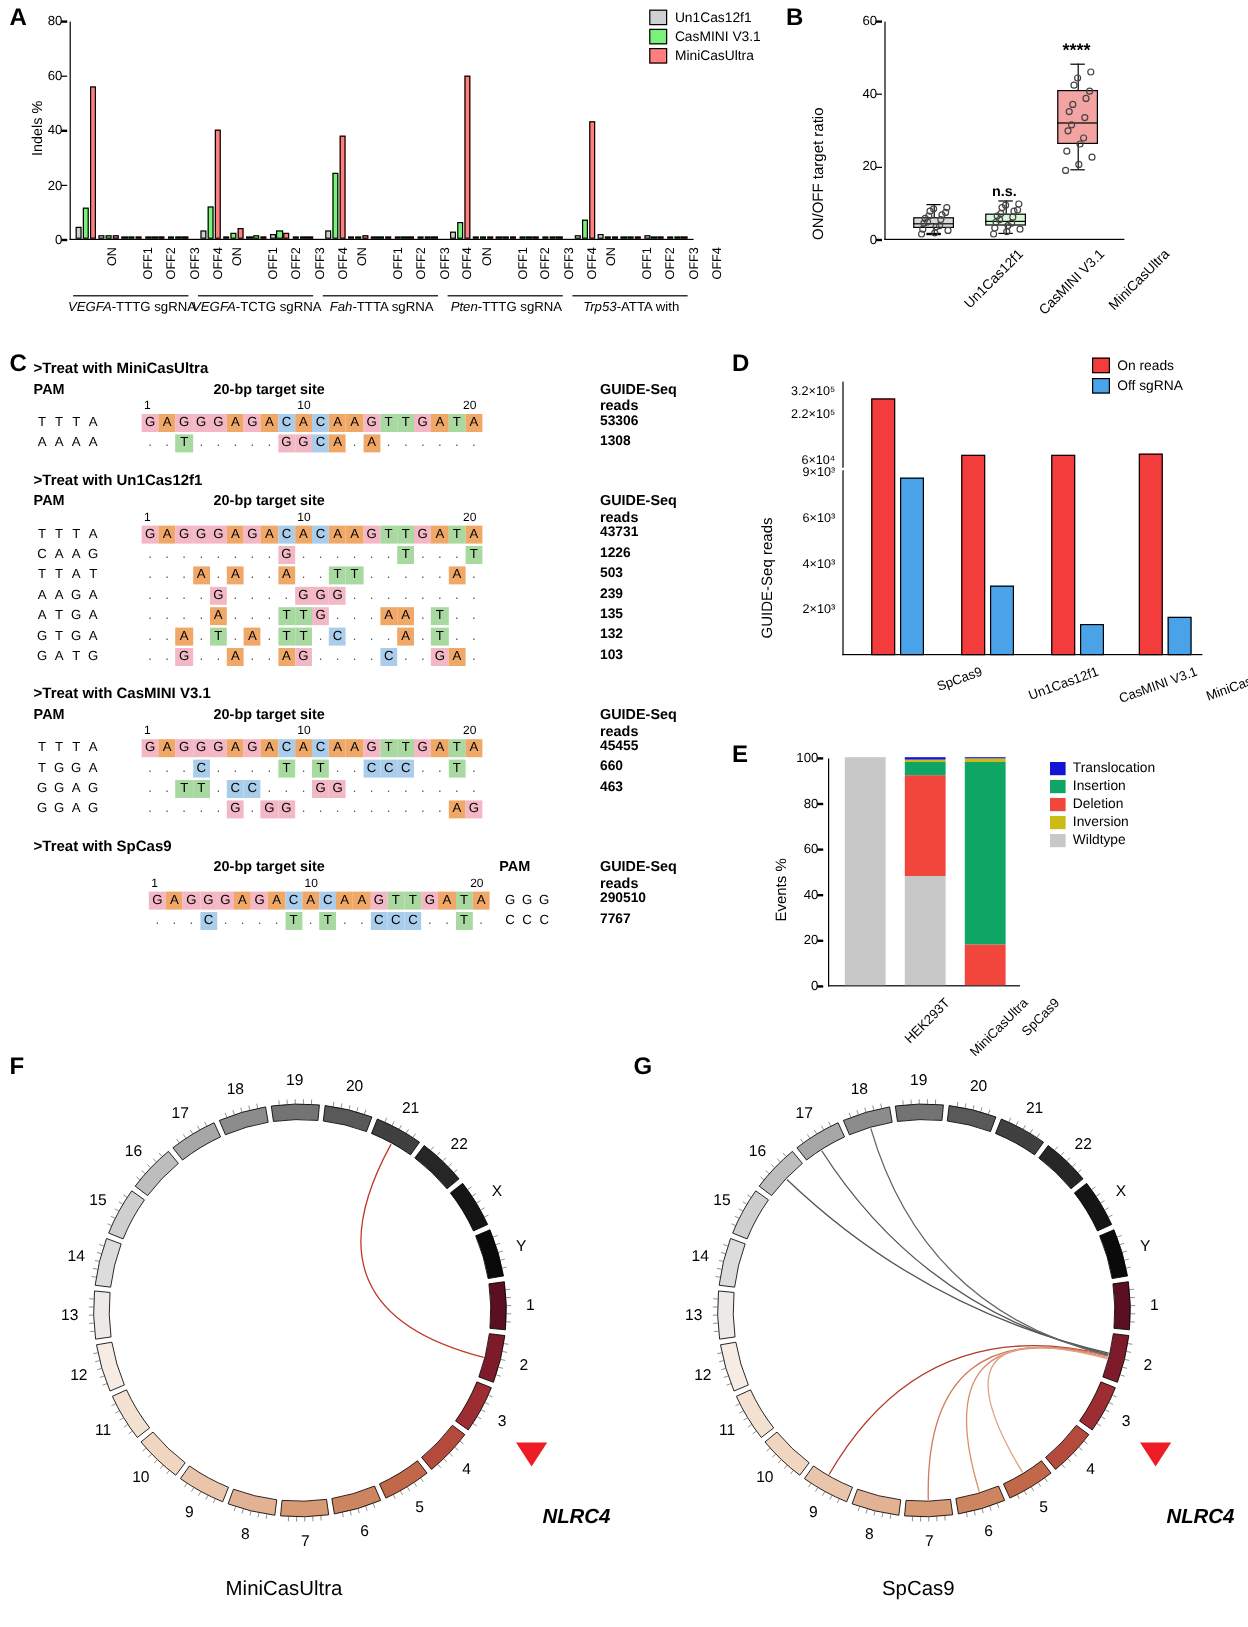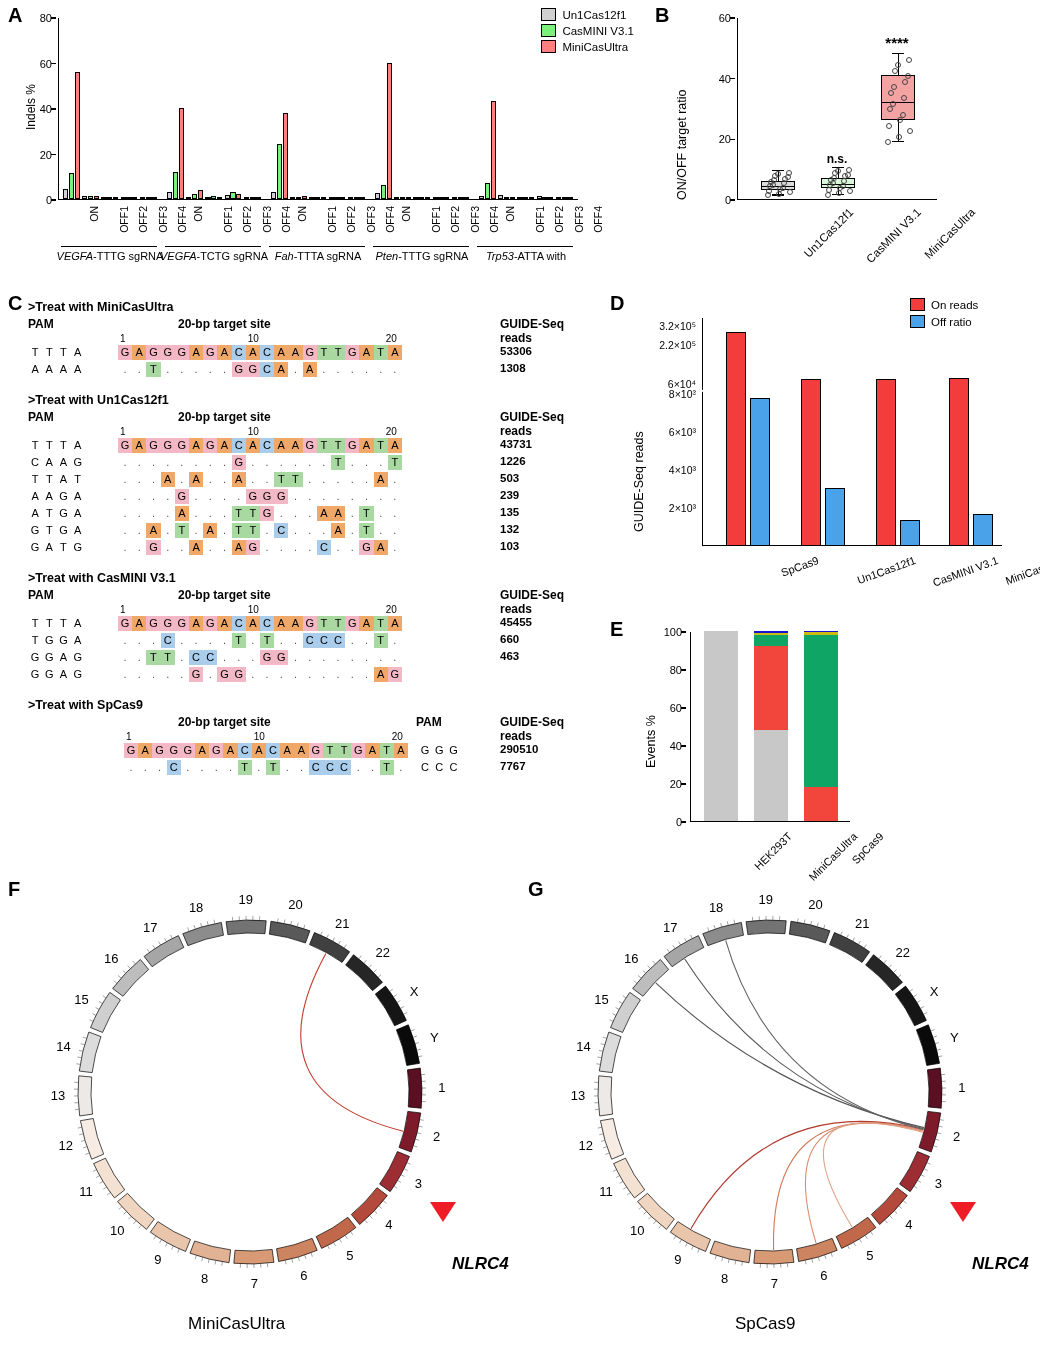--- a/index.html
+++ b/index.html
@@ -777,7 +777,7 @@
       </div>
     <div>
         <i style="background:#4aa3e8"></i>
-        <span>Off ratio</span>
+        <span>Off sgRNA</span>
       </div>
   </div>
 <div class="xlabD" style="left:167px;top:262px;">SpCas9</div>

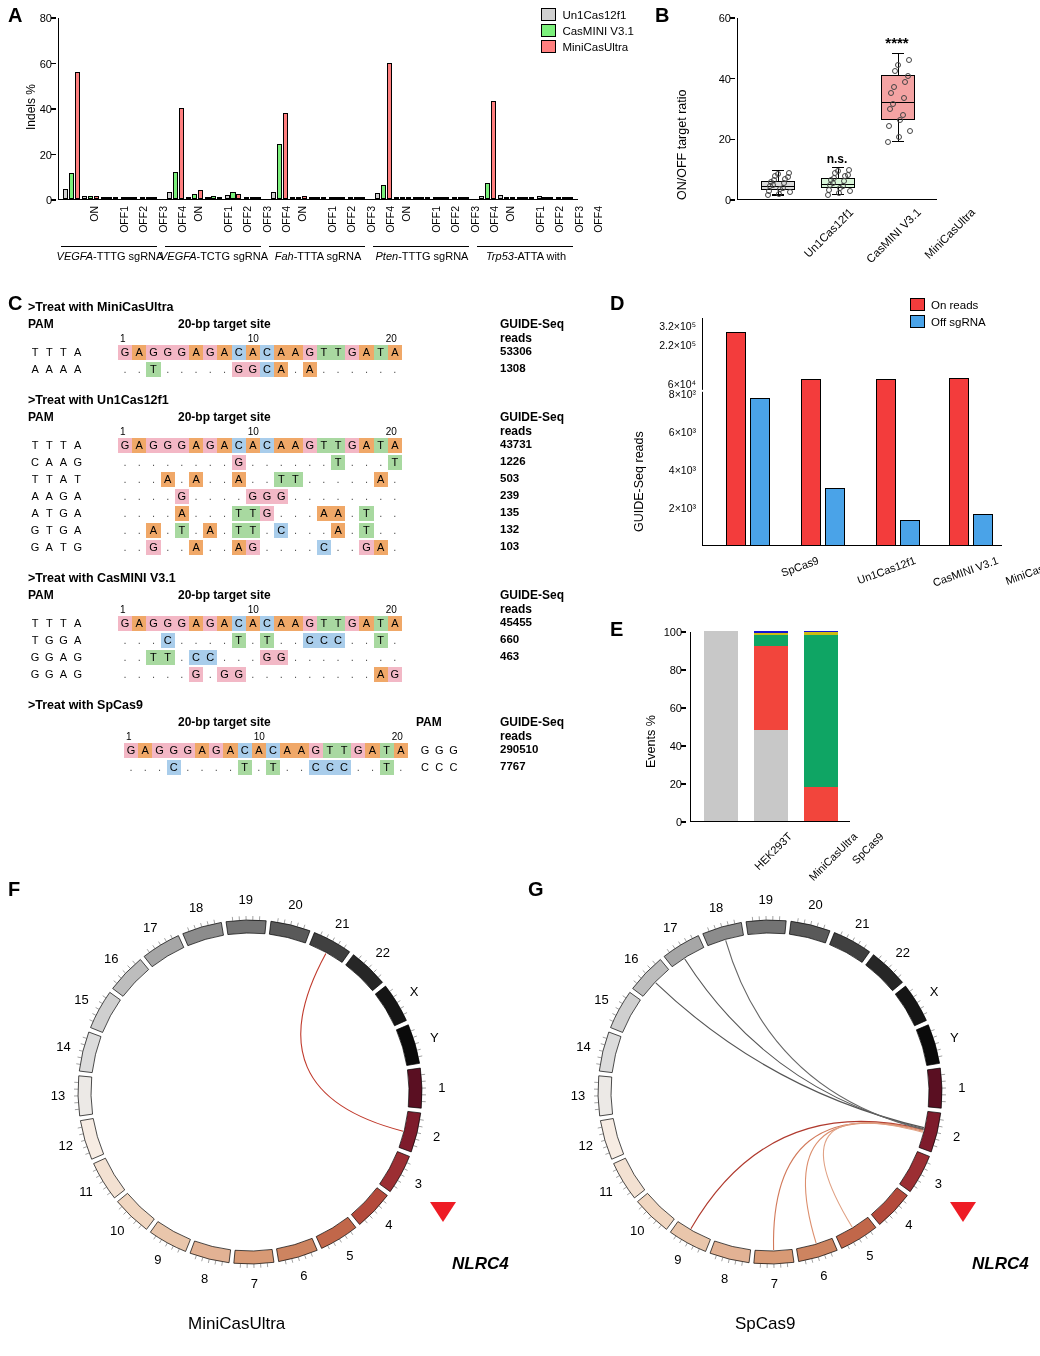--- a/index.html
+++ b/index.html
@@ -754,7 +754,7 @@
       <span style="top:190px;">2×10³</span>
       <span style="top:152px;">4×10³</span>
       <span style="top:114px;">6×10³</span>
-      <span style="top:76px;">8×10³</span>
+      <span style="top:76px;">9×10³</span>
       <span style="top:66px;">6×10⁴</span>
       <span style="top:27.333333333333336px;">2.2×10⁵</span>
       <span style="top:8px;">3.2×10⁵</span>

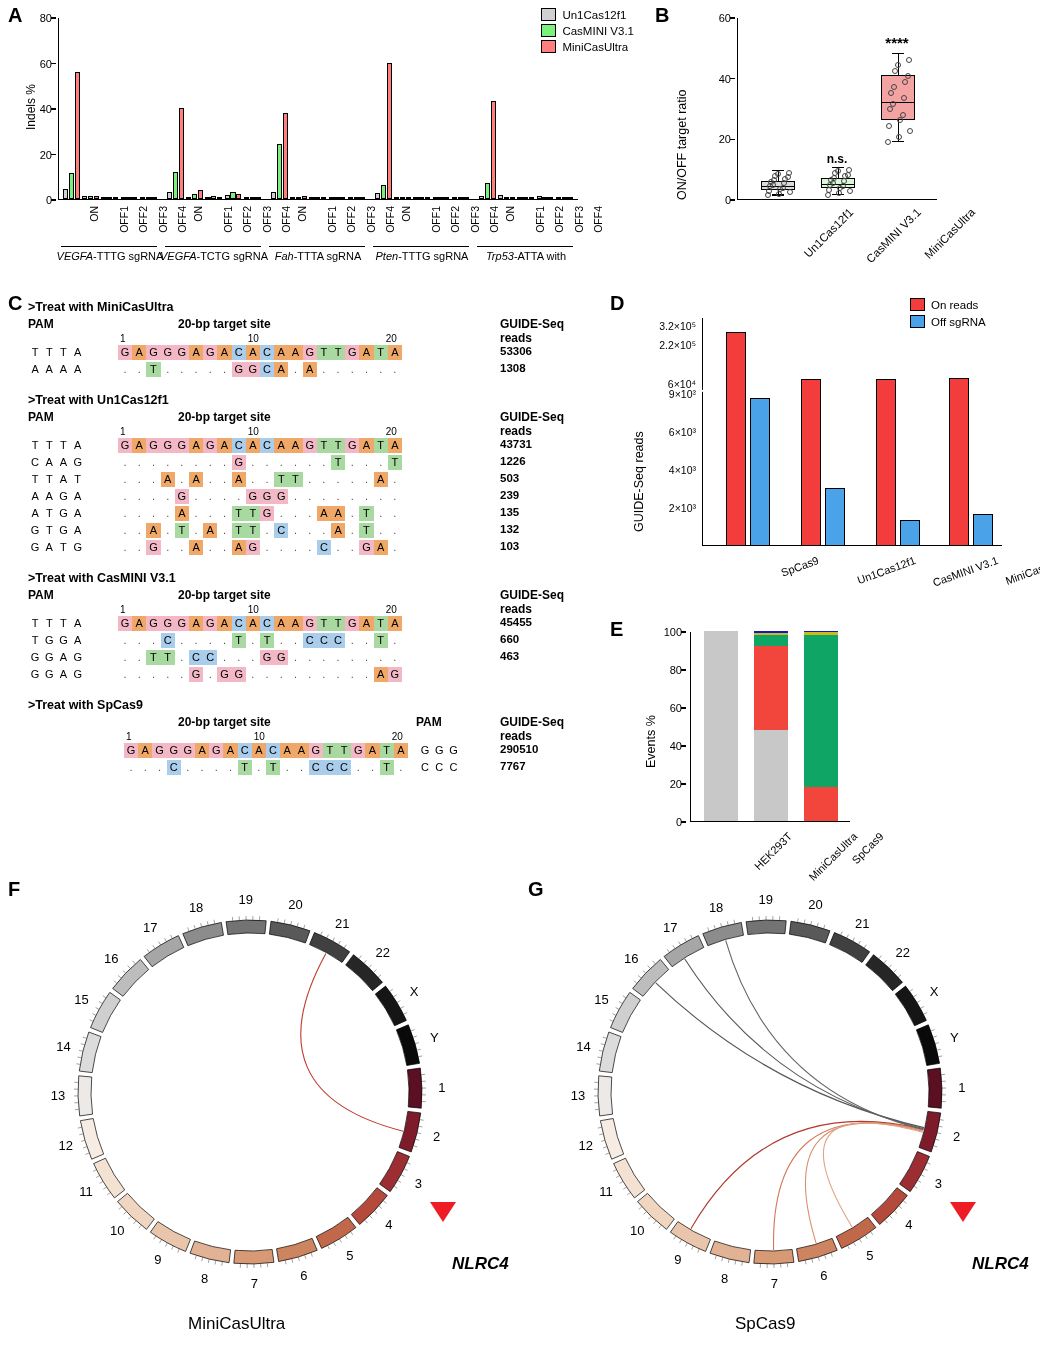--- a/index.html
+++ b/index.html
@@ -819,6 +819,28 @@
         <div class="eseg" style="bottom:34.199999999999996px;height:152px;background:#0fa564;"></div>
         <div class="eseg" style="bottom:186.2px;height:2.85px;background:#ccbb14;"></div>
         <div class="eseg" style="bottom:189.05px;height:0.9500000000000001px;background:#1414d2;"></div>
+      </div>
+    </div>
+  <div class="legendE" style="left:265px;top:16px;" id="legendE">
+      <div>
+        <i style="background:#1414d2;"></i>
+        <span>Translocation</span>
+      </div>
+      <div>
+        <i style="background:#0fa564;"></i>
+        <span>Insertion</span>
+      </div>
+      <div>
+        <i style="background:#f2453c;"></i>
+        <span>Deletion</span>
+      </div>
+      <div>
+        <i style="background:#ccbb14;"></i>
+        <span>Inversion</span>
+      </div>
+      <div>
+        <i style="background:#c8c8c8;"></i>
+        <span>Wildtype</span>
       </div>
     </div>
 <div class="xlabE" style="left:128px;top:212px;">HEK293T</div>

